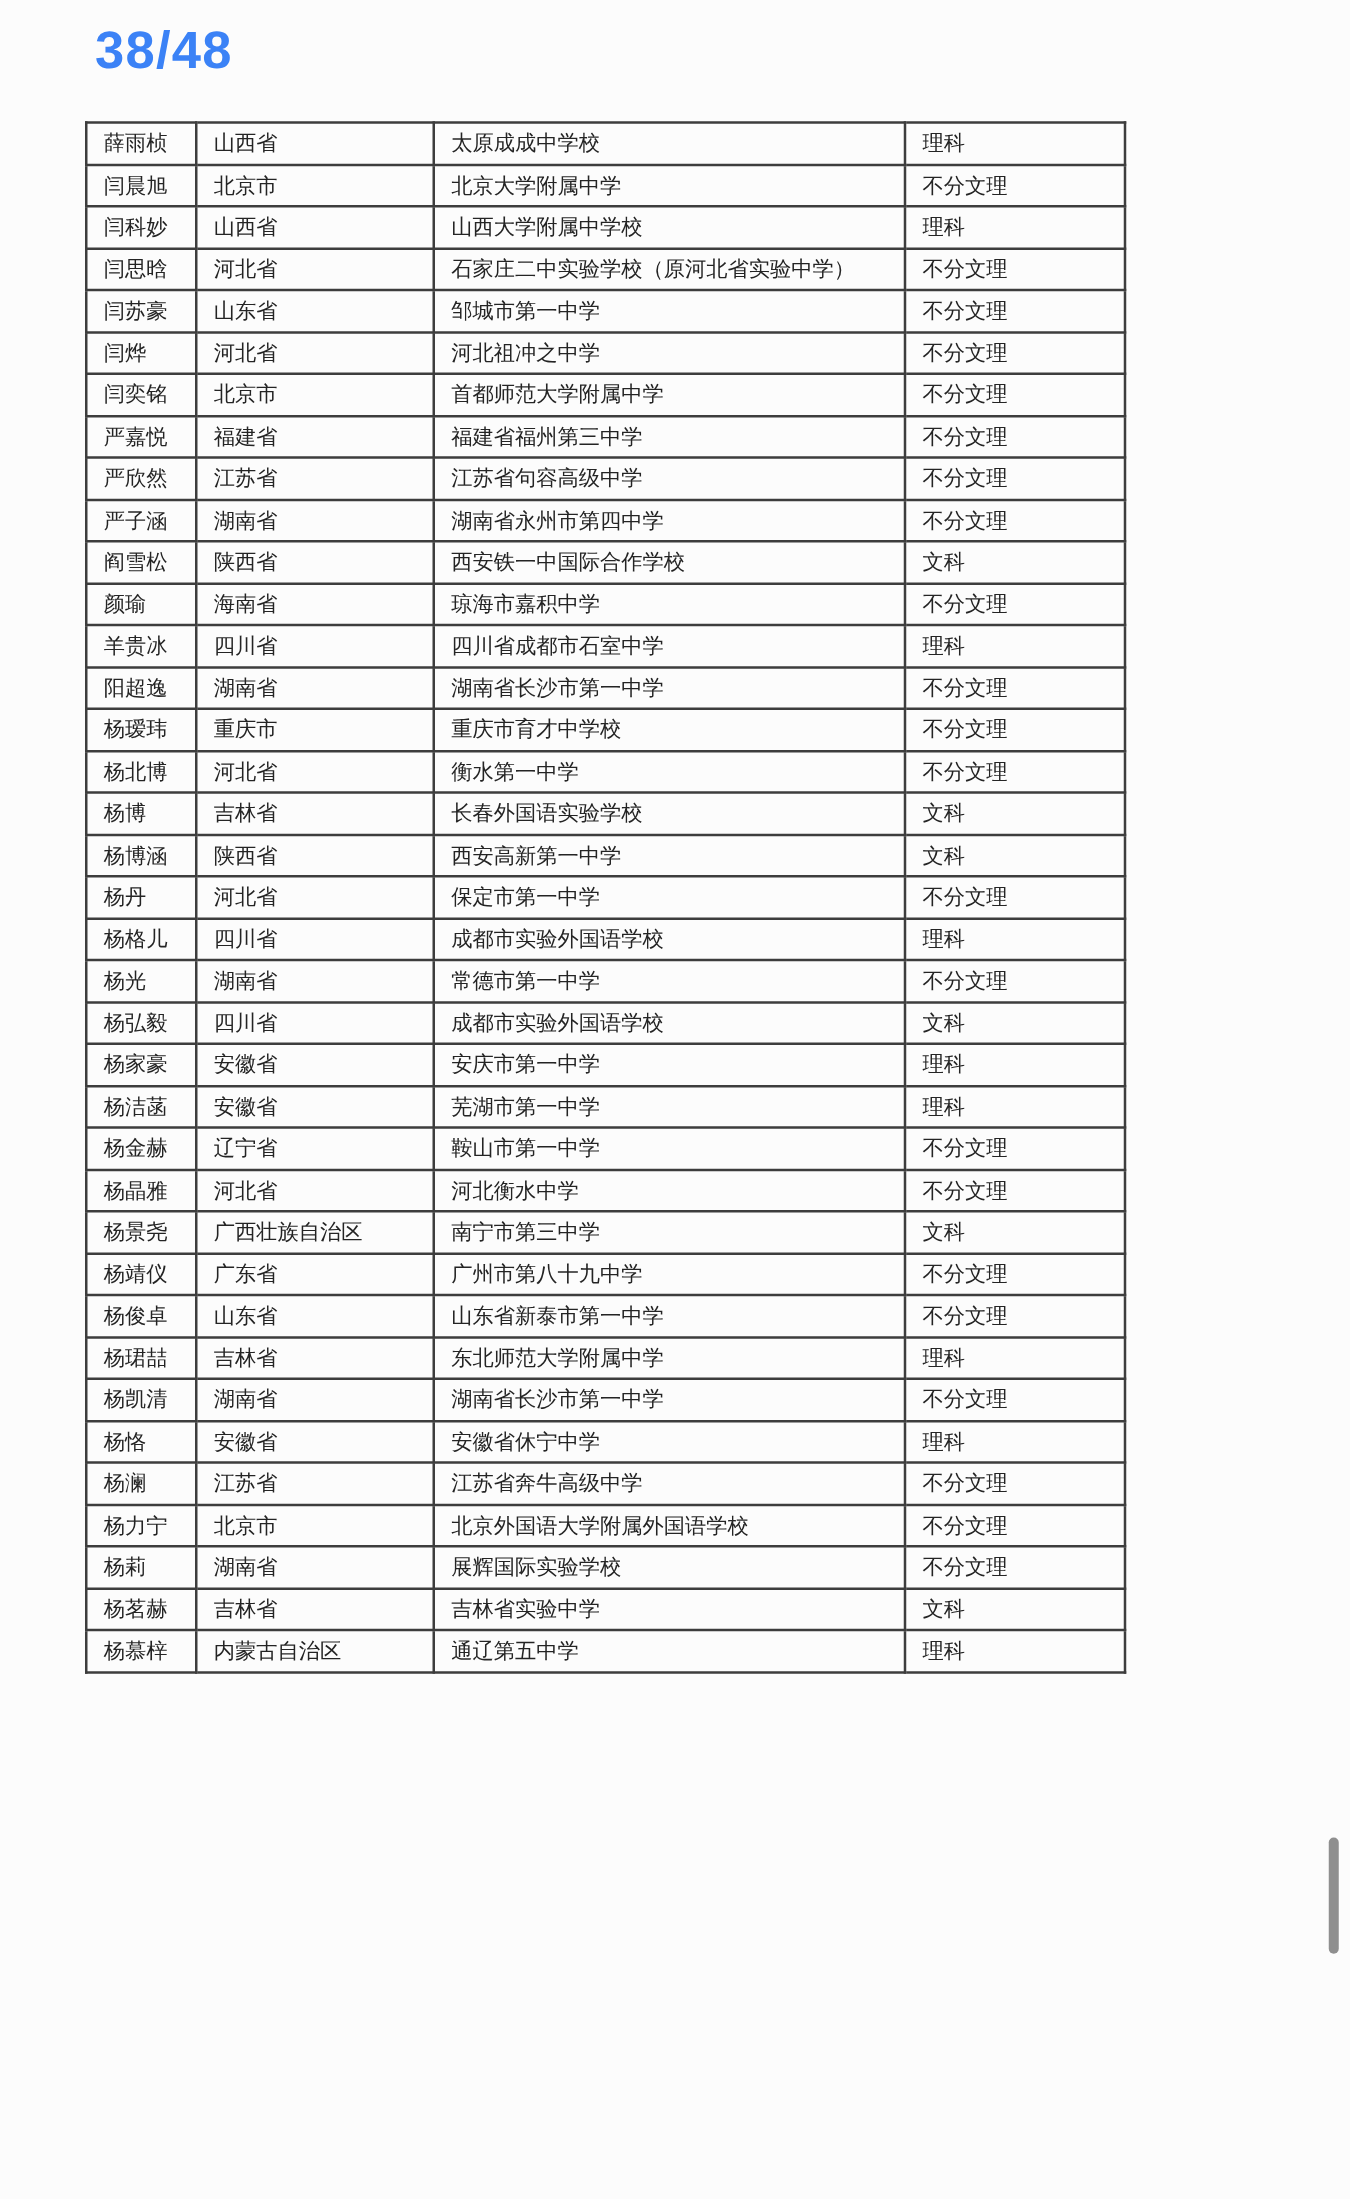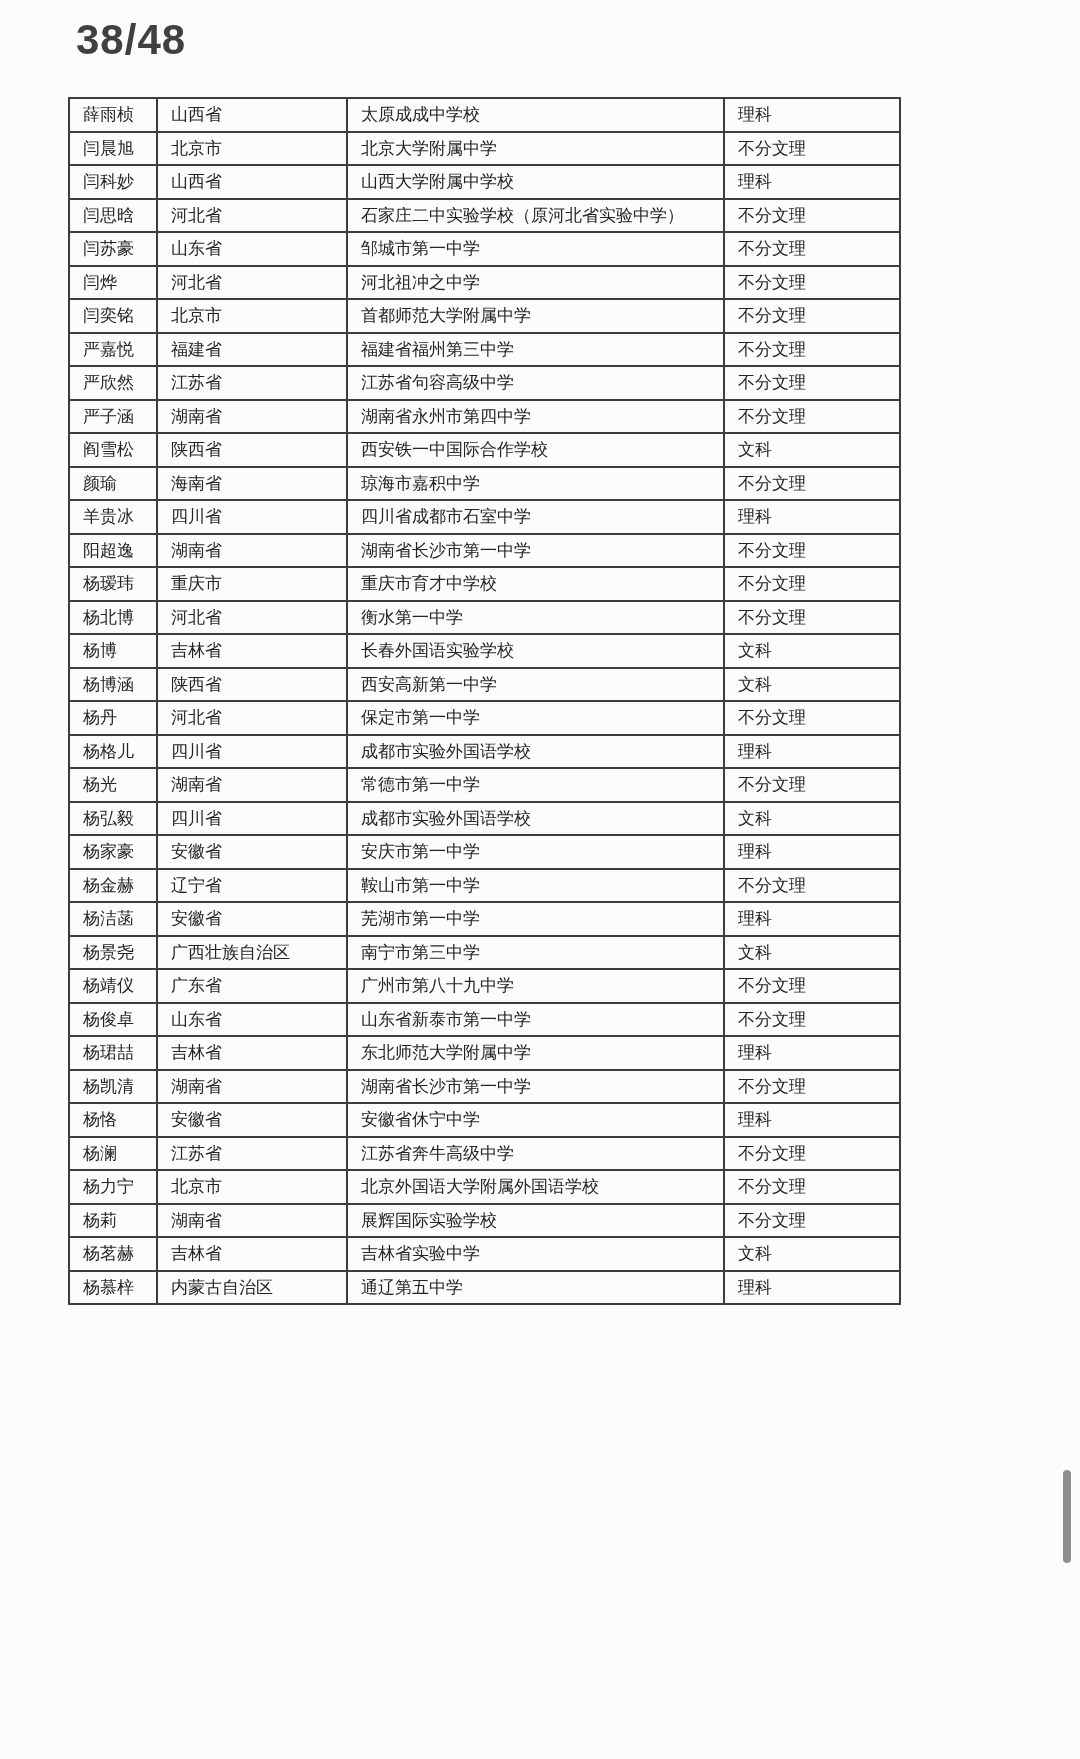--- a/index.html
+++ b/index.html
@@ -20,7 +20,7 @@
     left: 76px;
     font-size: 42px;
     font-weight: 600;
-    color: #404040;
+    color: #3b82f6;
     letter-spacing: 1px;
   }
   table.students {

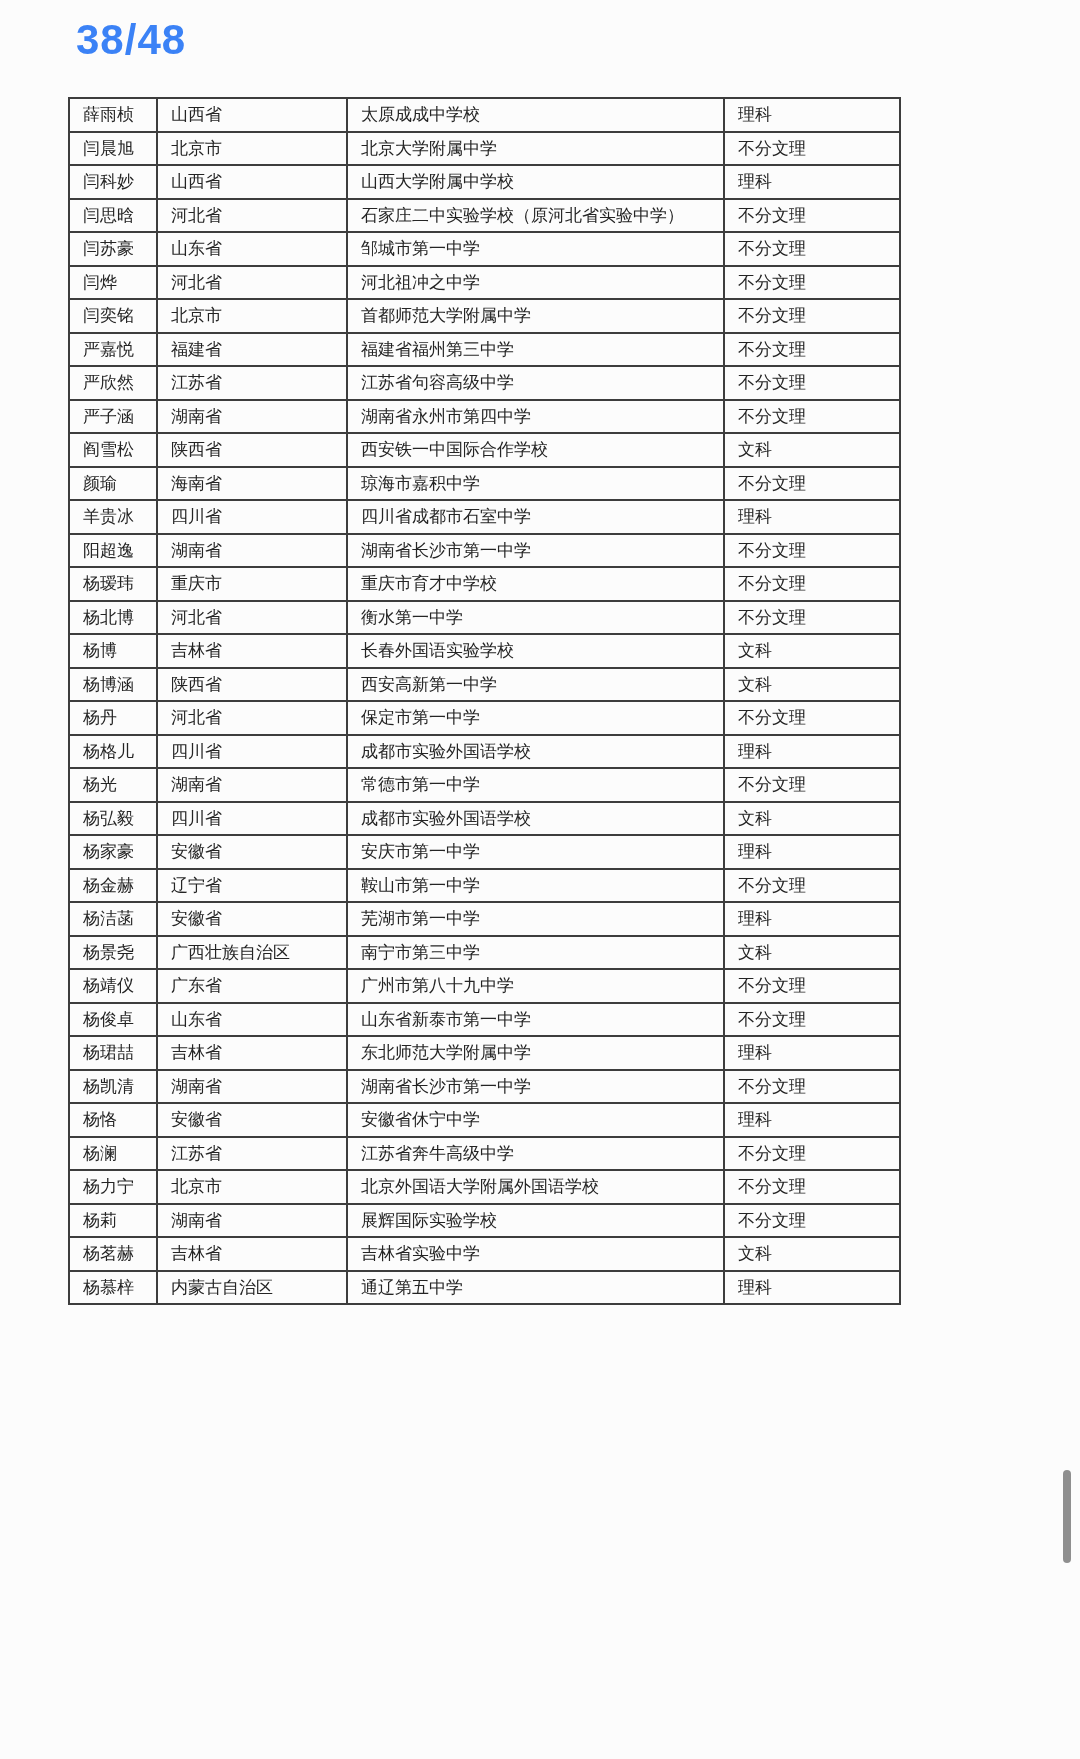--- a/index.html
+++ b/index.html
@@ -234,19 +234,19 @@
 
 
   <tr>
+    <td>杨洁菡</td>
+    <td>安徽省</td>
+    <td>芜湖市第一中学</td>
+    <td>理科</td>
+  </tr>
+
+  <tr>
     <td>杨金赫</td>
     <td>辽宁省</td>
     <td>鞍山市第一中学</td>
     <td>不分文理</td>
   </tr>
 
-  <tr>
-    <td>杨洁菡</td>
-    <td>安徽省</td>
-    <td>芜湖市第一中学</td>
-    <td>理科</td>
-  </tr>
-
 
   <tr>
     <td>杨景尧</td>

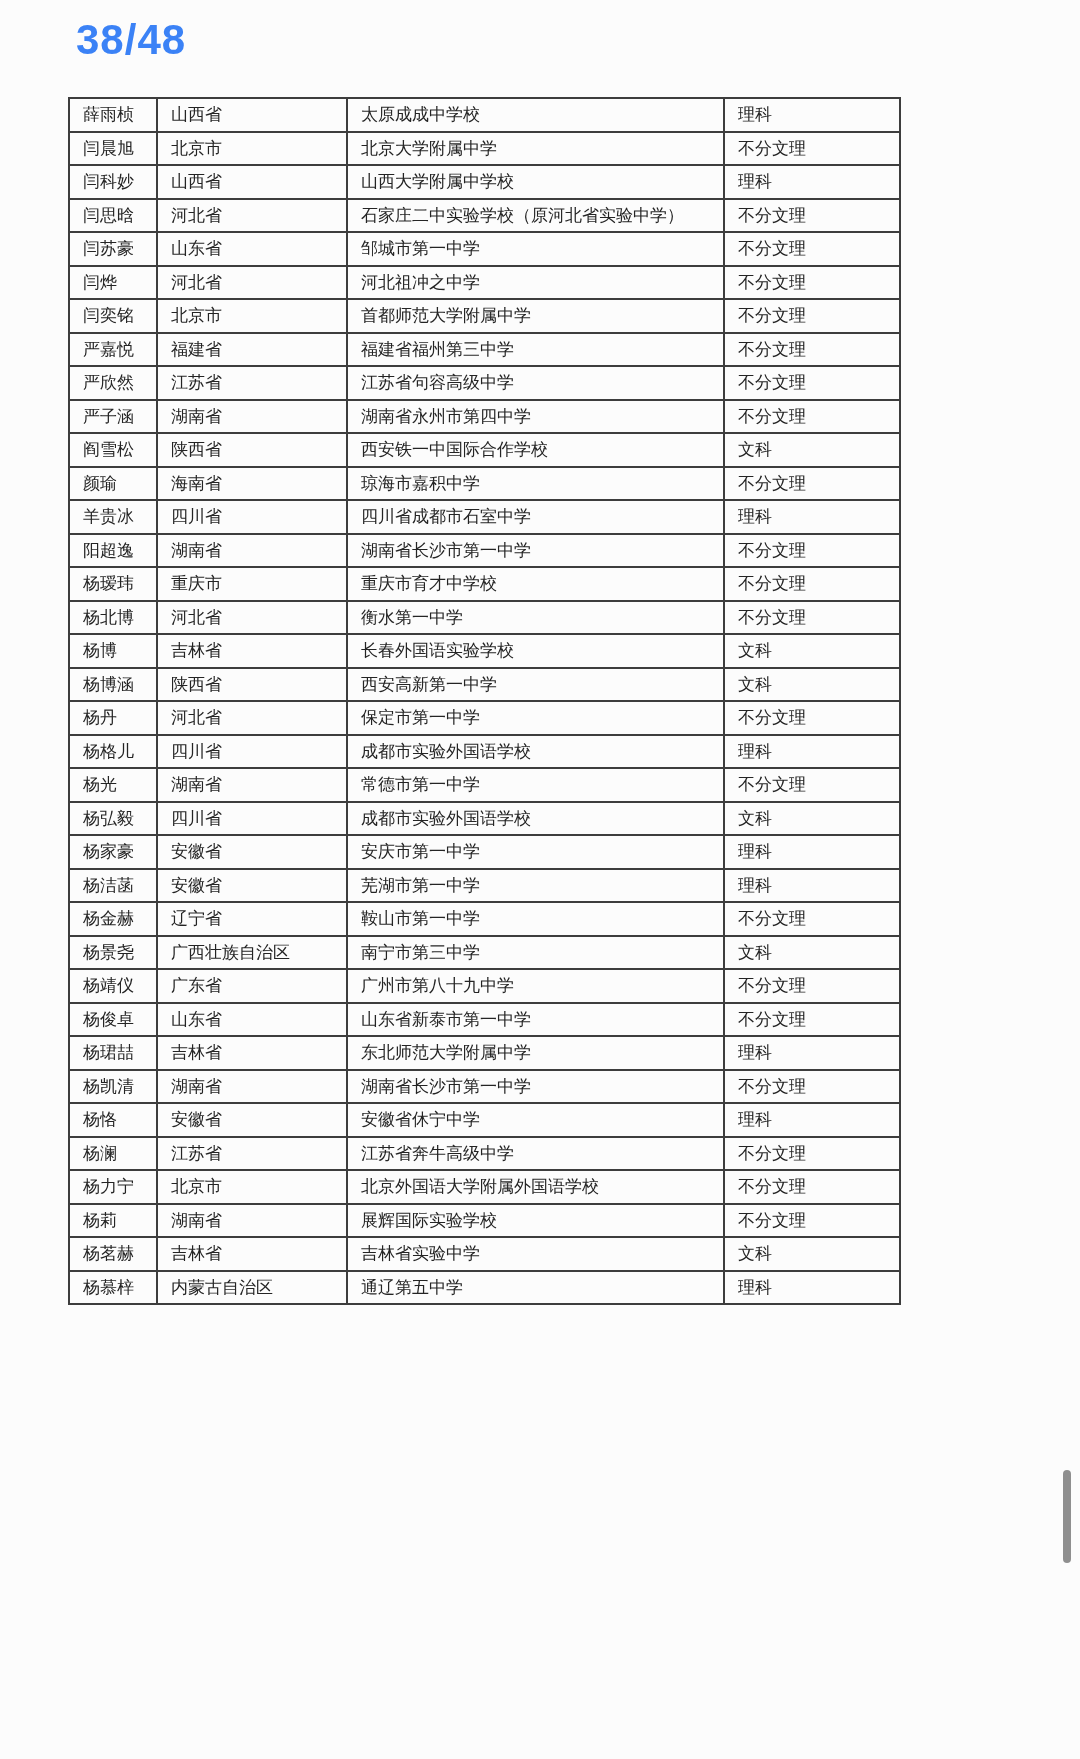--- a/index.html
+++ b/index.html
@@ -247,6 +247,12 @@
     <td>不分文理</td>
   </tr>
 
+  <tr>
+    <td>杨晶雅</td>
+    <td>河北省</td>
+    <td>河北衡水中学</td>
+    <td>不分文理</td>
+  </tr>
 
   <tr>
     <td>杨景尧</td>

